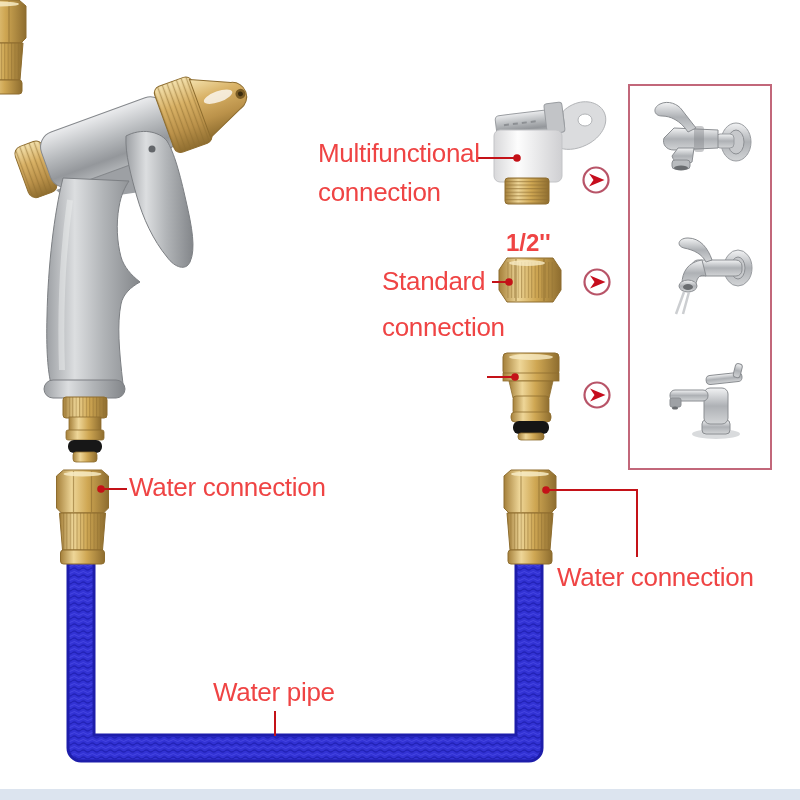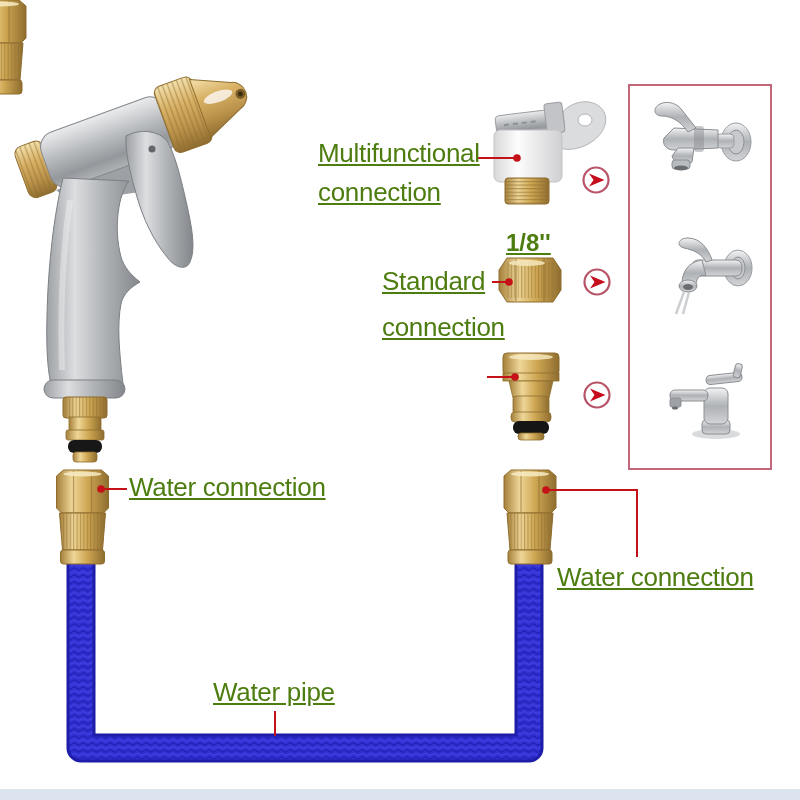--- a/index.html
+++ b/index.html
@@ -10,7 +10,7 @@
   .scene { position:absolute; left:0; top:0; }
   .label {
     position:absolute; font-size:26px; letter-spacing:-0.3px;
-    color:#4d7c0f; white-space:nowrap; line-height:1;text-decoration:underline;
+    color:#ef4444; white-space:nowrap; line-height:1;
   }
   .label.size-tag { font-size:24px; font-weight:700; letter-spacing:0; }
   .panel {

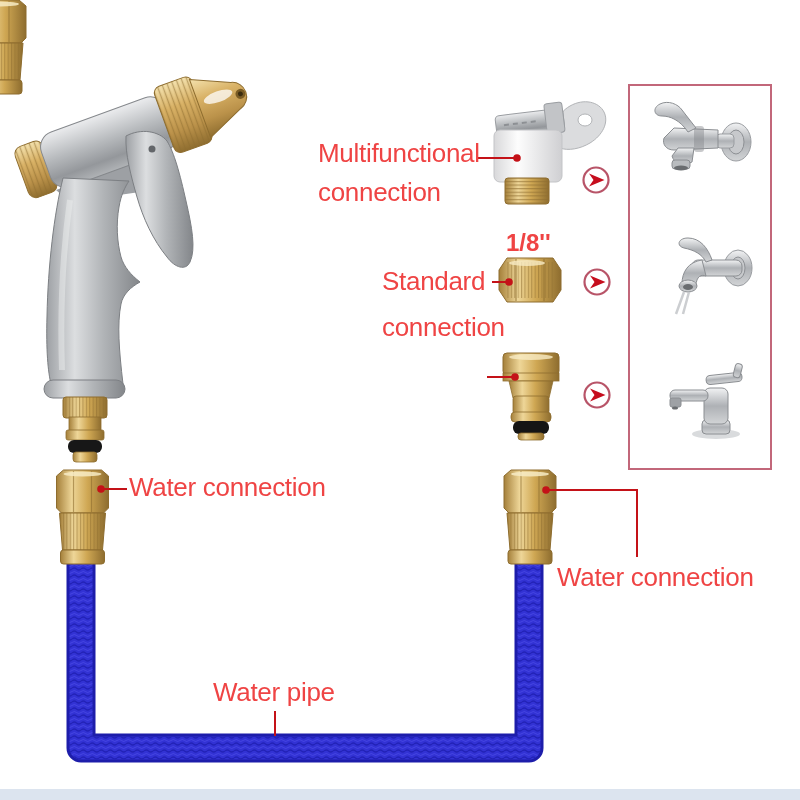--- a/index.html
+++ b/index.html
@@ -254,7 +254,7 @@
   <div class="label" style="left:318px; top:140px;">Multifunctional</div>
   <div class="label" style="left:318px; top:179px;">connection</div>
 
-  <div class="label size-tag" style="left:506px; top:231px;">1/8''</div>
+  <div class="label size-tag" style="left:506px; top:231px;">1/2''</div>
   <div class="label" style="left:382px; top:268px;">Standard</div>
   <div class="label" style="left:382px; top:314px;">connection</div>
 

